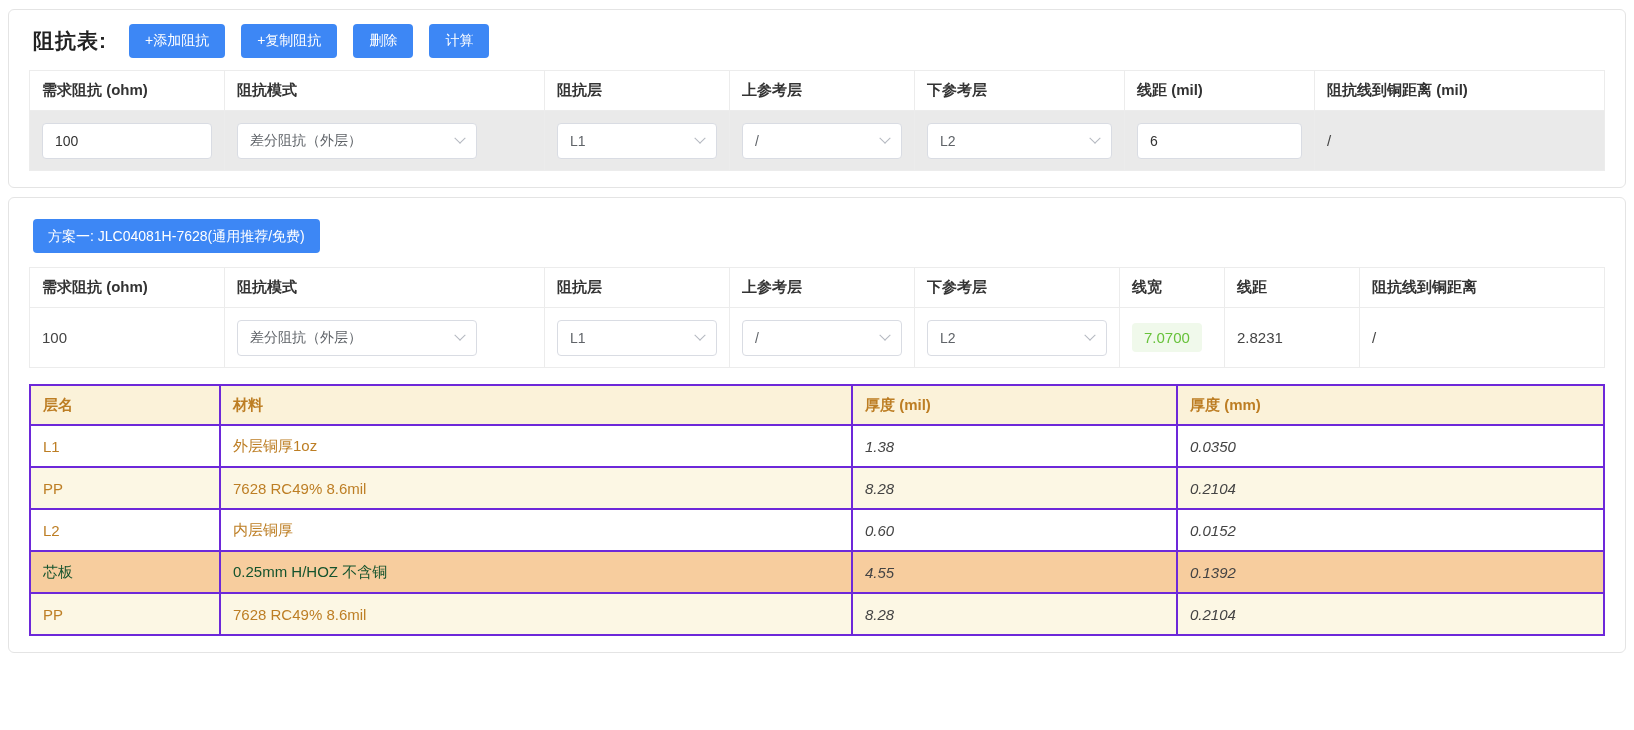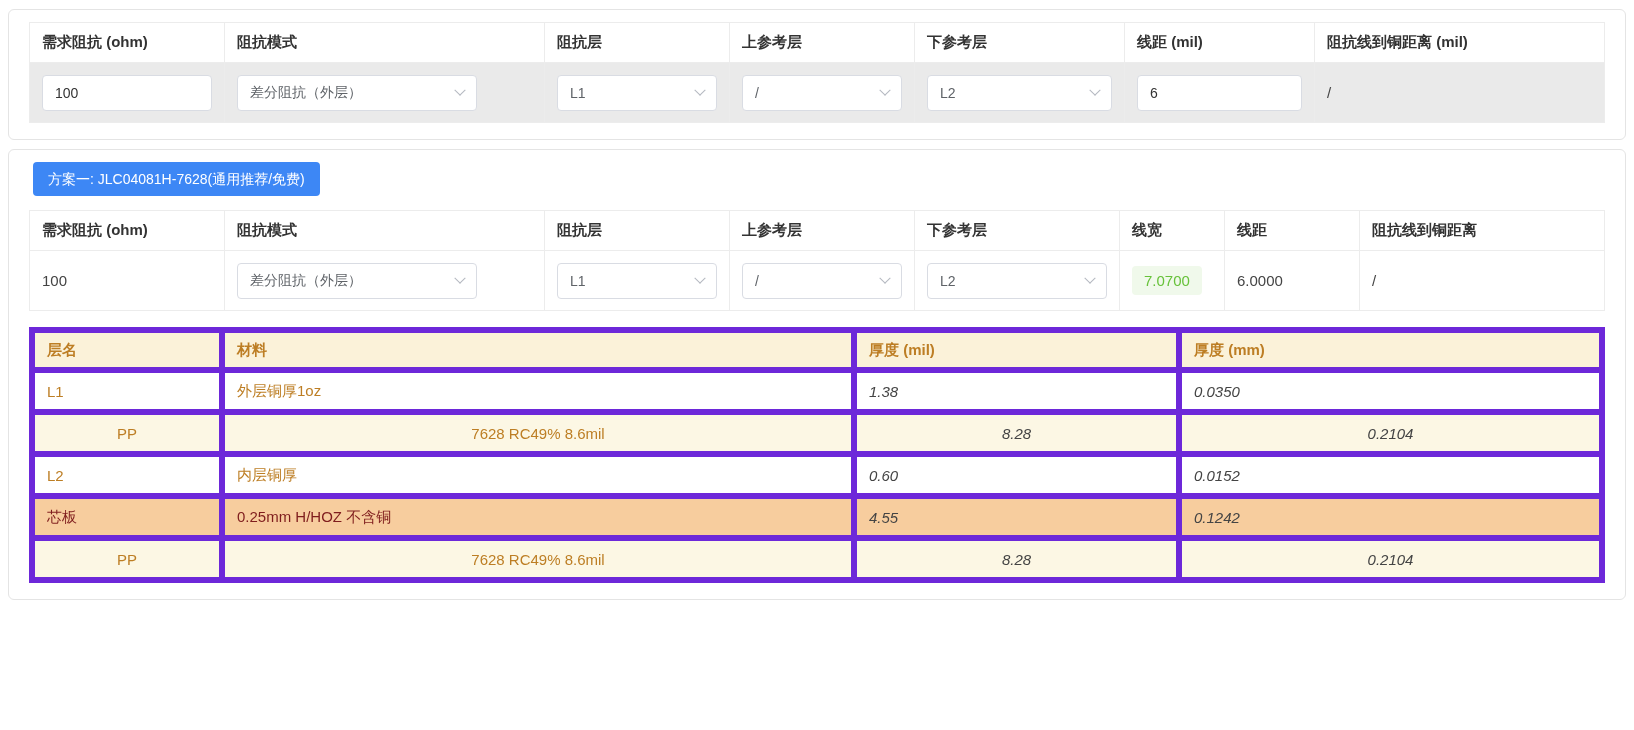--- a/index.html
+++ b/index.html
@@ -69,6 +69,13 @@
 <body>
 
 <div class="panel">
+  <div class="panel-head">
+    <span class="page-title">阻抗表:</span>
+    <button class="btn">+添加阻抗</button>
+    <button class="btn">+复制阻抗</button>
+    <button class="btn">删除</button>
+    <button class="btn">计算</button>
+  </div>
 
   <table>
     <colgroup>

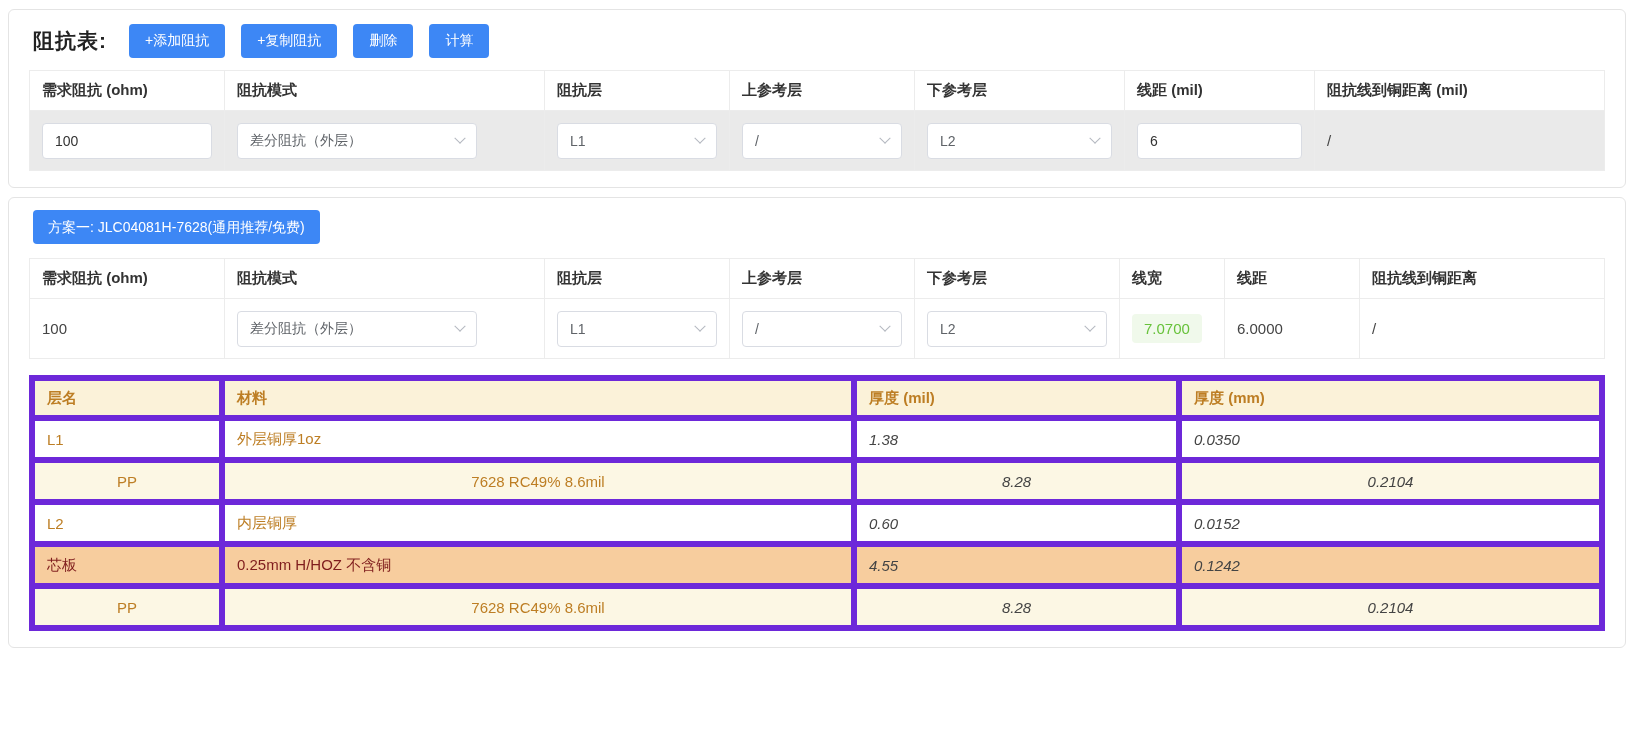--- a/index.html
+++ b/index.html
@@ -48,7 +48,7 @@
 
   
   .badge{display:inline-block;background:var(--blue);color:#fff;border:none;border-radius:4px;
-    height:34px;line-height:34px;padding:0 15px;font-size:14px;cursor:pointer;margin:0 0 14px 4px;
+    height:34px;line-height:34px;padding:0 15px;font-size:14px;cursor:pointer;margin:9px 0 14px 4px;
     font-family:"Liberation Sans","DejaVu Sans",sans-serif;}
 
   .result-table{margin-bottom:16px;}

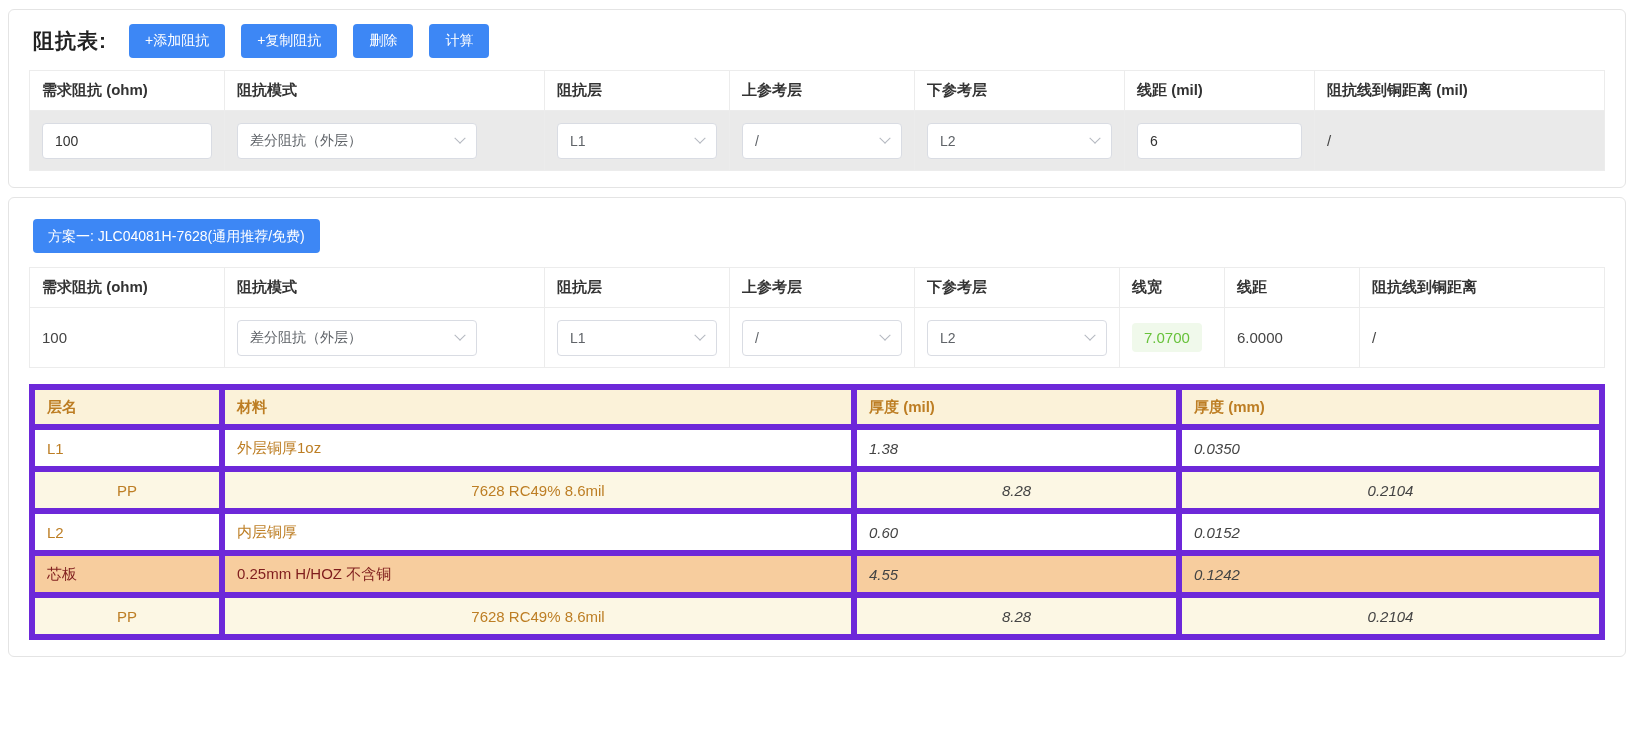--- a/index.html
+++ b/index.html
@@ -186,7 +186,7 @@
           </div>
         </td>
         <td><span class="green-pill">7.0700</span></td>
-        <td><span class="plain-val">6.0000</span></td>
+        <td><span class="plain-val">2.8231</span></td>
         <td><span class="plain-val">/</span></td>
       </tr>
     </tbody>

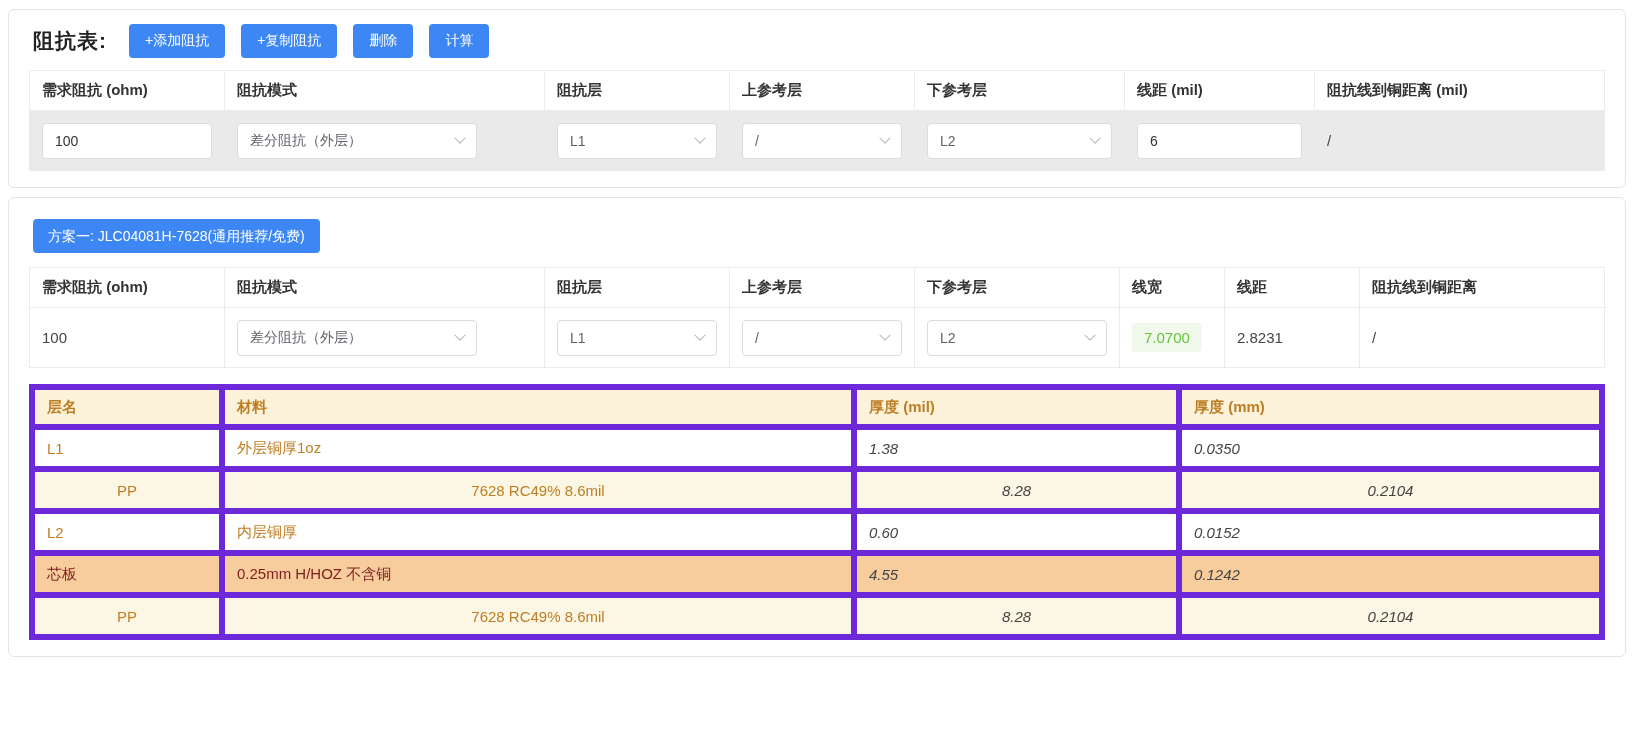--- a/index.html
+++ b/index.html
@@ -56,7 +56,7 @@
     border-radius:4px;padding:6px 12px;font-size:15px;}
 
   
-  .stackup th,.stackup td{border:6px solid #6d28d9;}
+  .stackup th,.stackup td{border:2px solid #6d28d9;}
   .stackup thead th{background:var(--cream-head);color:var(--amber);height:40px;}
   .stackup tbody td{height:42px;}
   .stackup td.c-amber{color:var(--amber);}

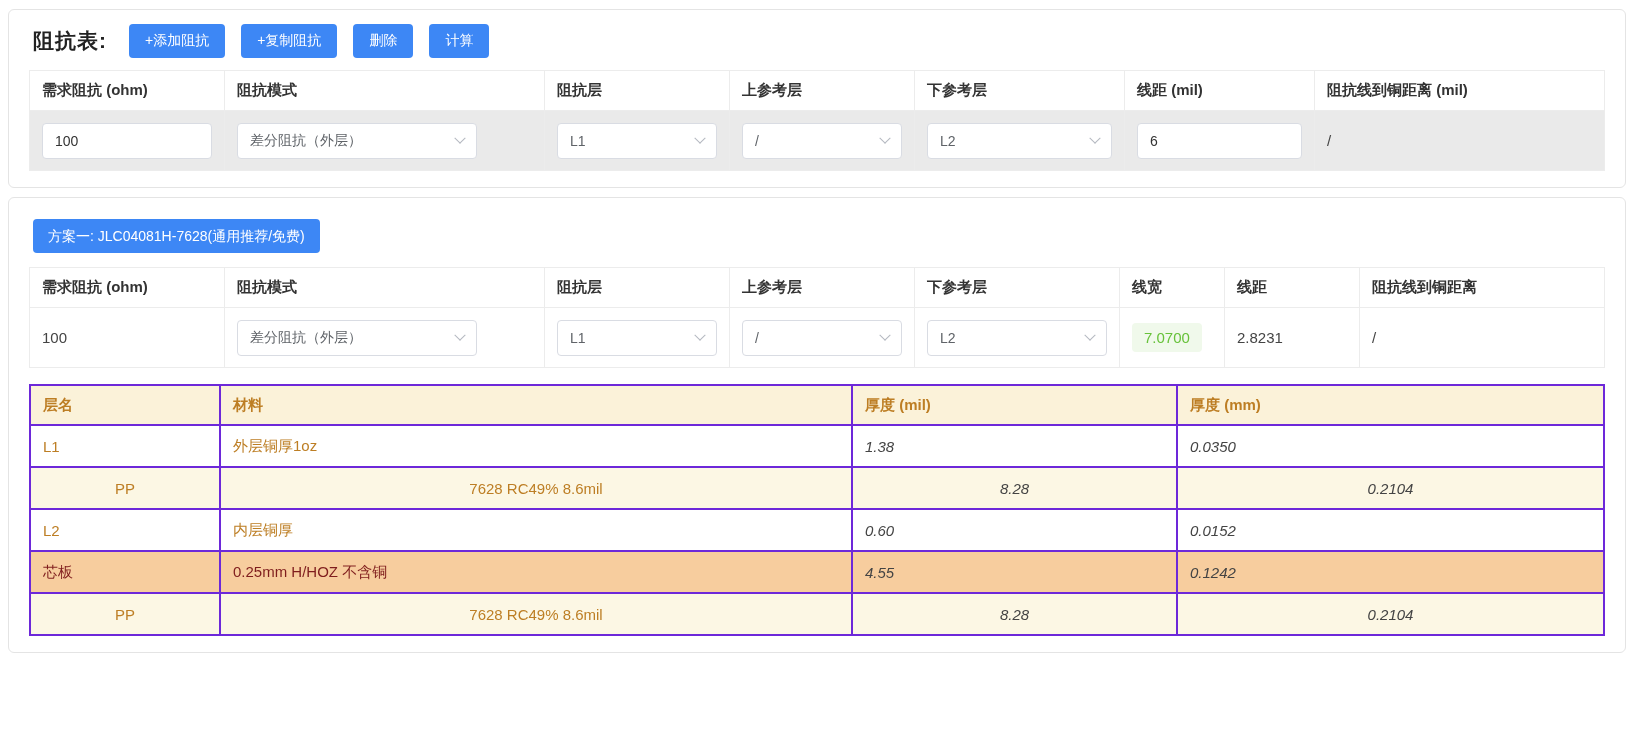--- a/index.html
+++ b/index.html
@@ -61,7 +61,7 @@
   .stackup tbody td{height:42px;}
   .stackup td.c-amber{color:var(--amber);}
   .stackup td.c-num{color:#444;font-style:italic;}
-  .stackup tr.row-cream td{background:var(--cream);text-align:center;}
+  .stackup tr.row-cream td{background:var(--cream);}
   .stackup tr.row-core td{background:var(--core);}
   .stackup tr.row-core td.c-amber{color:#7f1d1d;}
 </style>

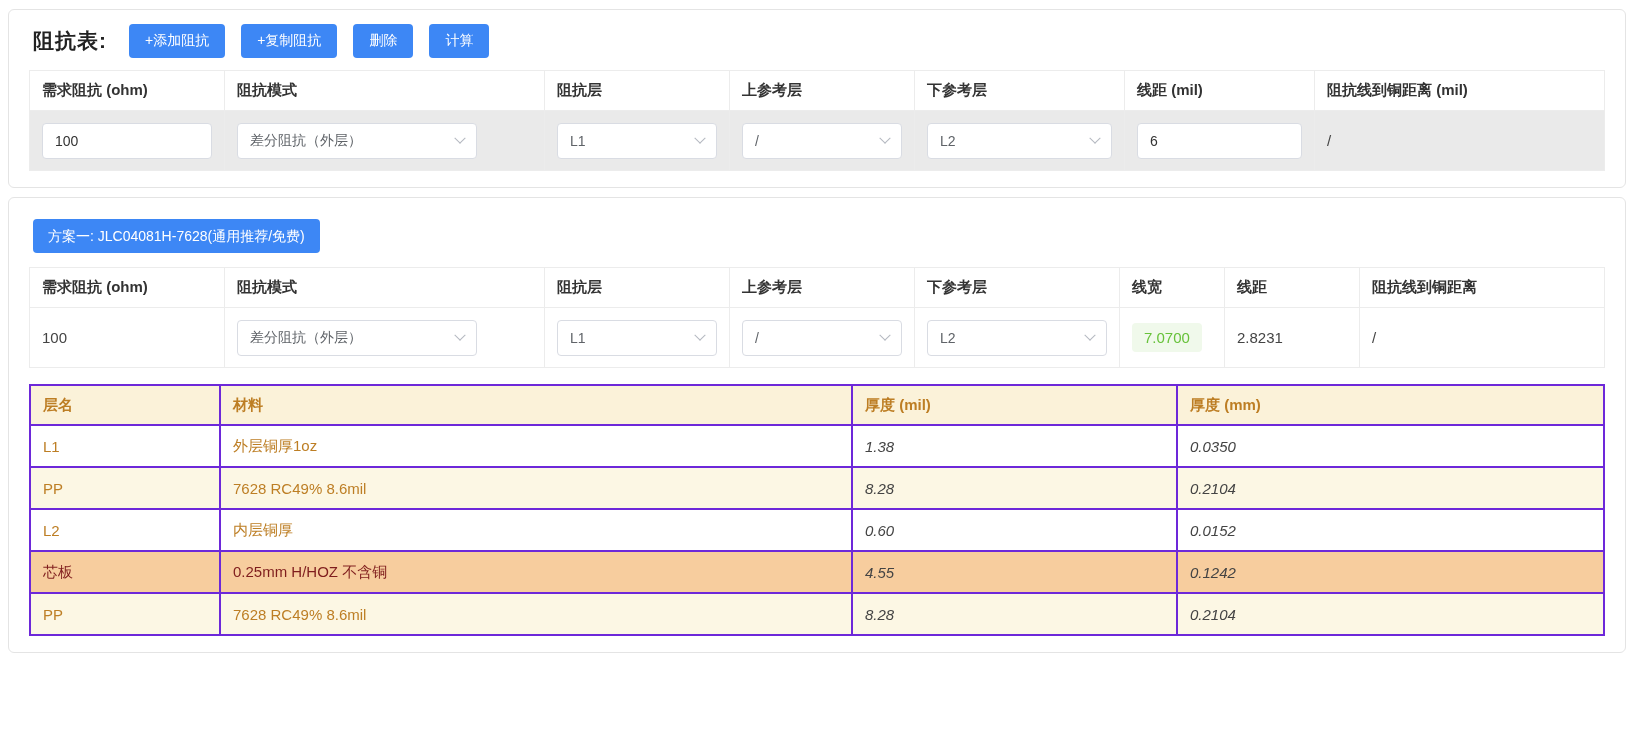--- a/index.html
+++ b/index.html
@@ -63,7 +63,7 @@
   .stackup td.c-num{color:#444;font-style:italic;}
   .stackup tr.row-cream td{background:var(--cream);}
   .stackup tr.row-core td{background:var(--core);}
-  .stackup tr.row-core td.c-amber{color:#7f1d1d;}
+  .stackup tr.row-core td.c-amber{color:#14532d;}
 </style>
 </head>
 <body>

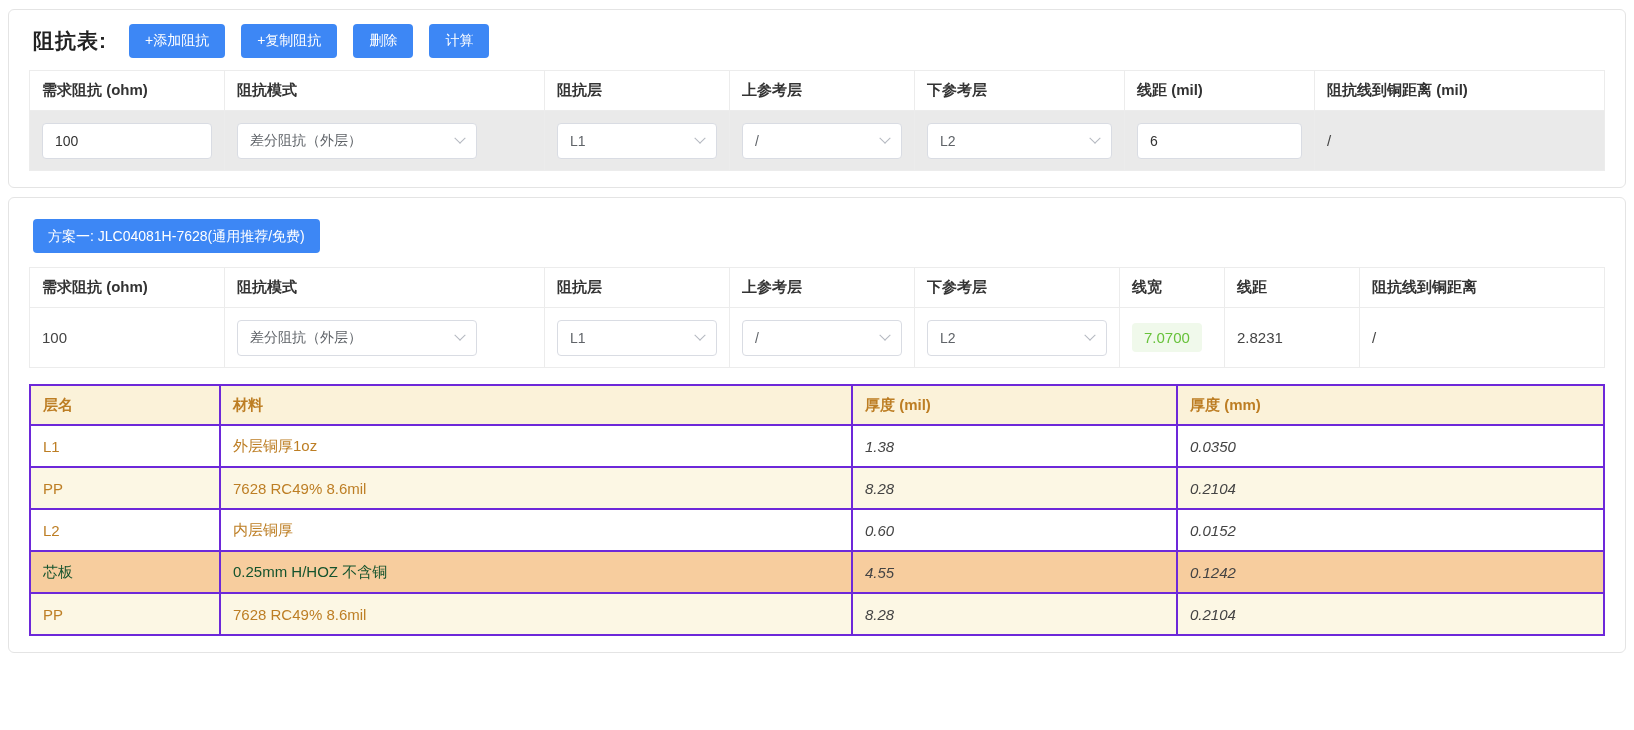--- a/index.html
+++ b/index.html
@@ -230,7 +230,7 @@
         <td class="c-amber">芯板</td>
         <td class="c-amber">0.25mm H/HOZ 不含铜</td>
         <td class="c-num">4.55</td>
-        <td class="c-num">0.1242</td>
+        <td class="c-num">0.1392</td>
       </tr>
       <tr class="row-cream">
         <td class="c-amber">PP</td>

